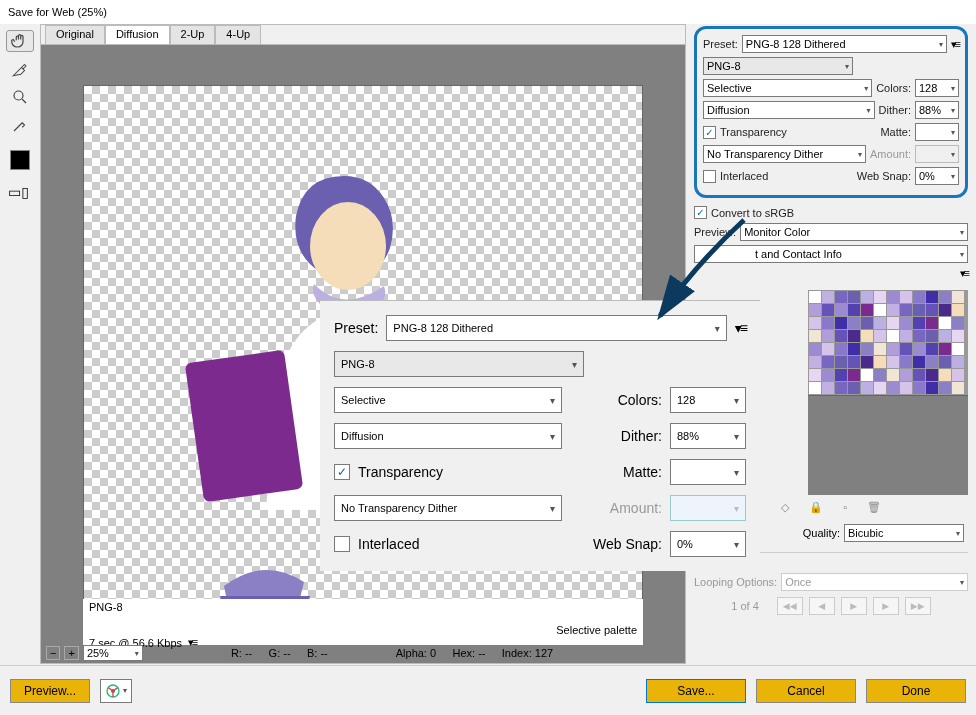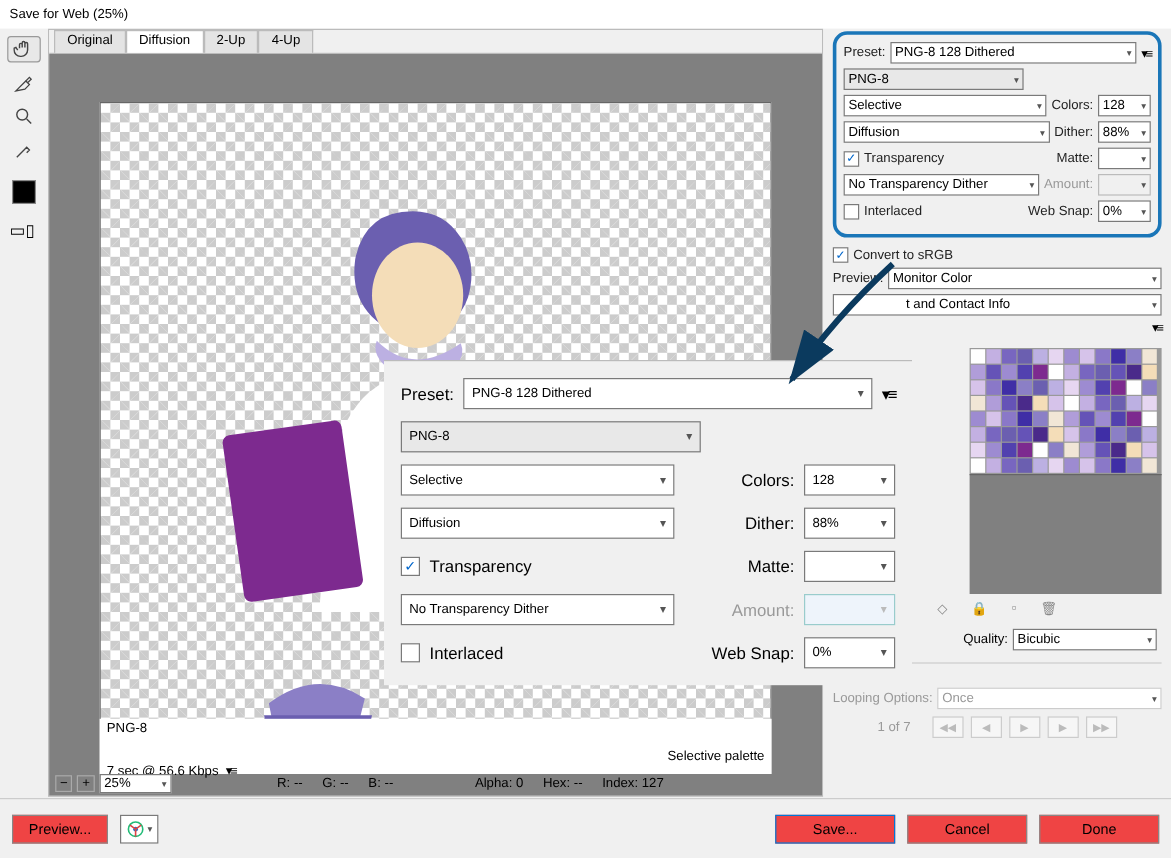--- a/index.html
+++ b/index.html
@@ -379,7 +379,7 @@
           </div>
       </div>
       <div class="play-row">
-        <span class="dis" style="margin-right:12px;">1 of 7</span>
+        <span class="dis" style="margin-right:12px;">1 of 4</span>
         <div class="play-btn">◀◀</div>
         <div class="play-btn">◀</div>
         <div class="play-btn">▶</div>

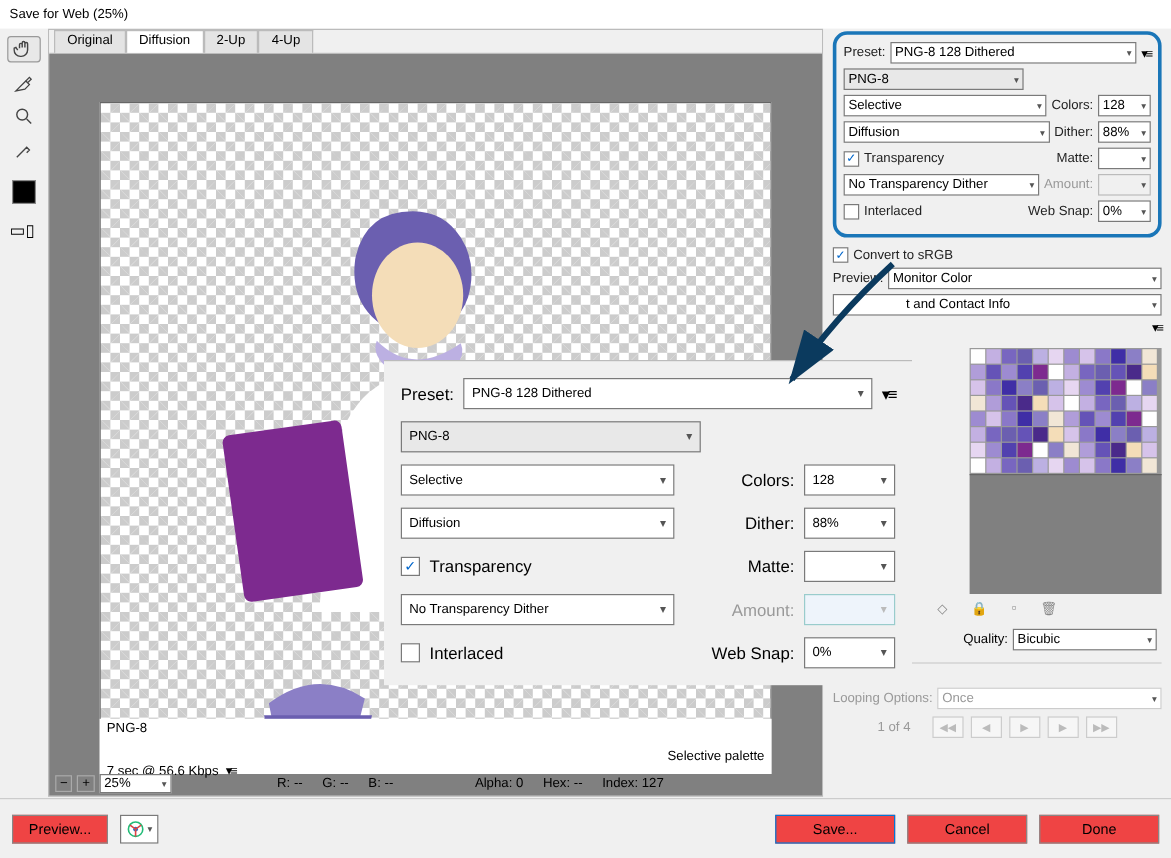--- a/index.html
+++ b/index.html
@@ -68,7 +68,7 @@
 .bottom-bar { position: absolute; left: 0; right: 0; bottom: 0; height: 50px; padding: 8px 10px; display: flex; align-items: center; gap: 10px; border-top: 1px solid #ccc; background: #f0f0f0; }
 .info-row { position: absolute; left: 40px; right: 290px; bottom: 52px; height: 20px; display: flex; align-items: center; gap: 4px; padding: 0 6px; font-size: 10px; }
 .info-row .box { border: 1px solid #aaa; padding: 0 3px; height: 14px; display:flex; align-items:center; }
-.btn { border: 1px solid #888; background: #ef4444; padding: 4px 10px; font-size: 12px; min-width: 100px; text-align: center; cursor: pointer; }
+.btn { border: 1px solid #888; background: #eab308; padding: 4px 10px; font-size: 12px; min-width: 100px; text-align: center; cursor: pointer; }
 .btn.primary { border: 1px solid #0078d7; }
 
 .dis { color: #999 !important; }

